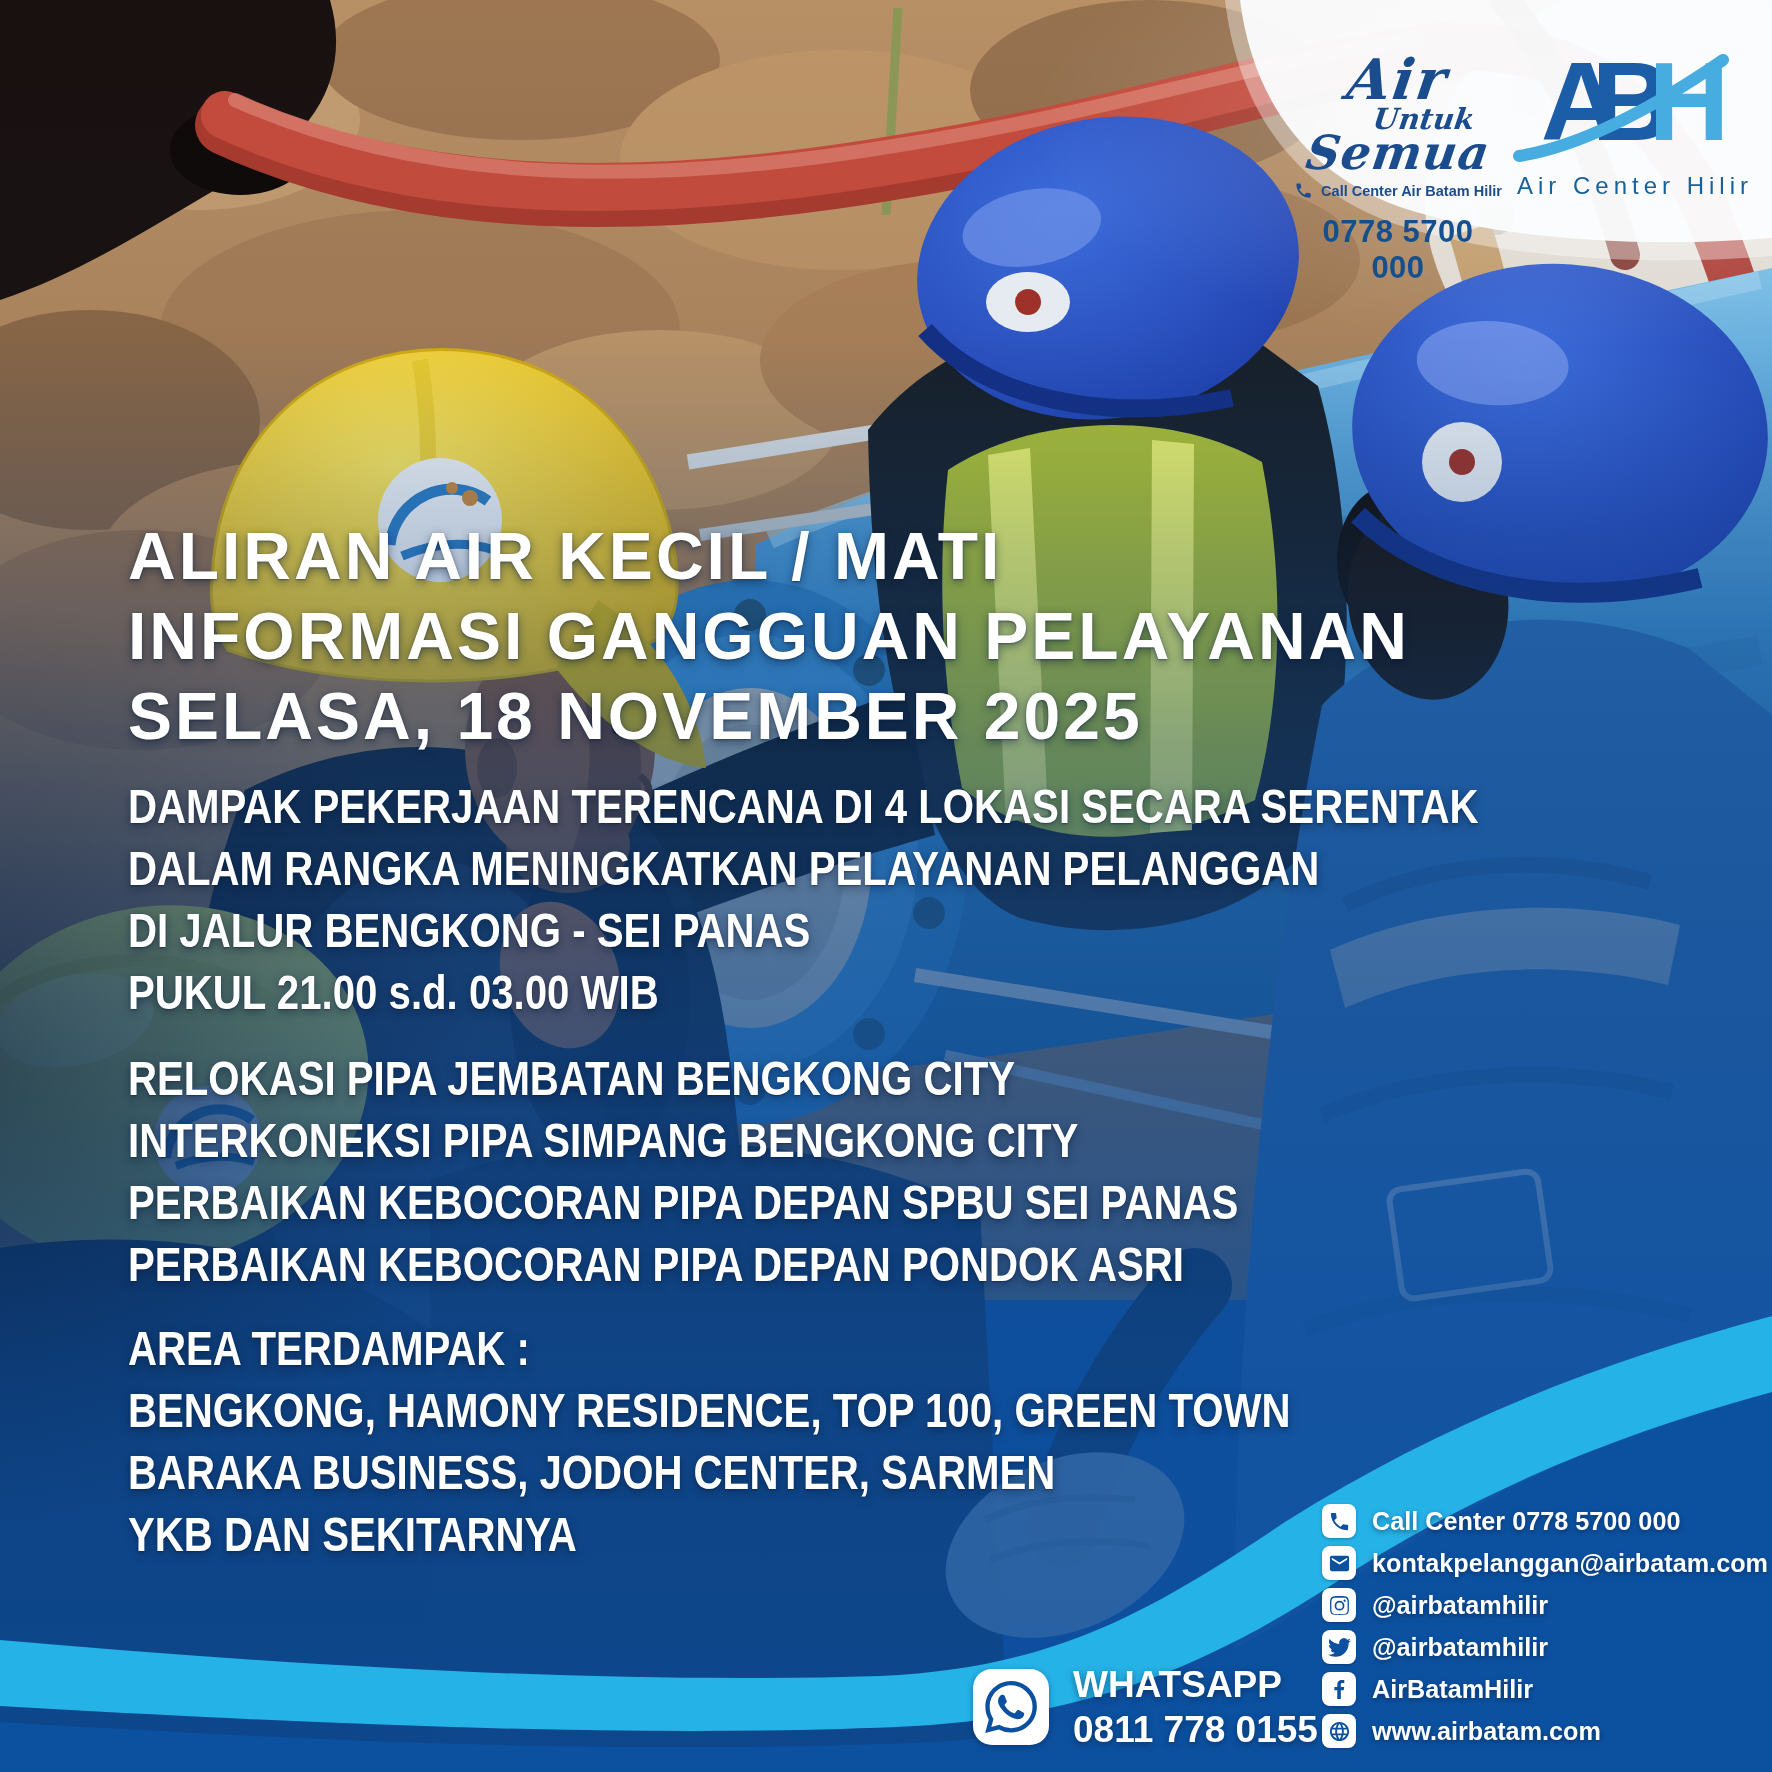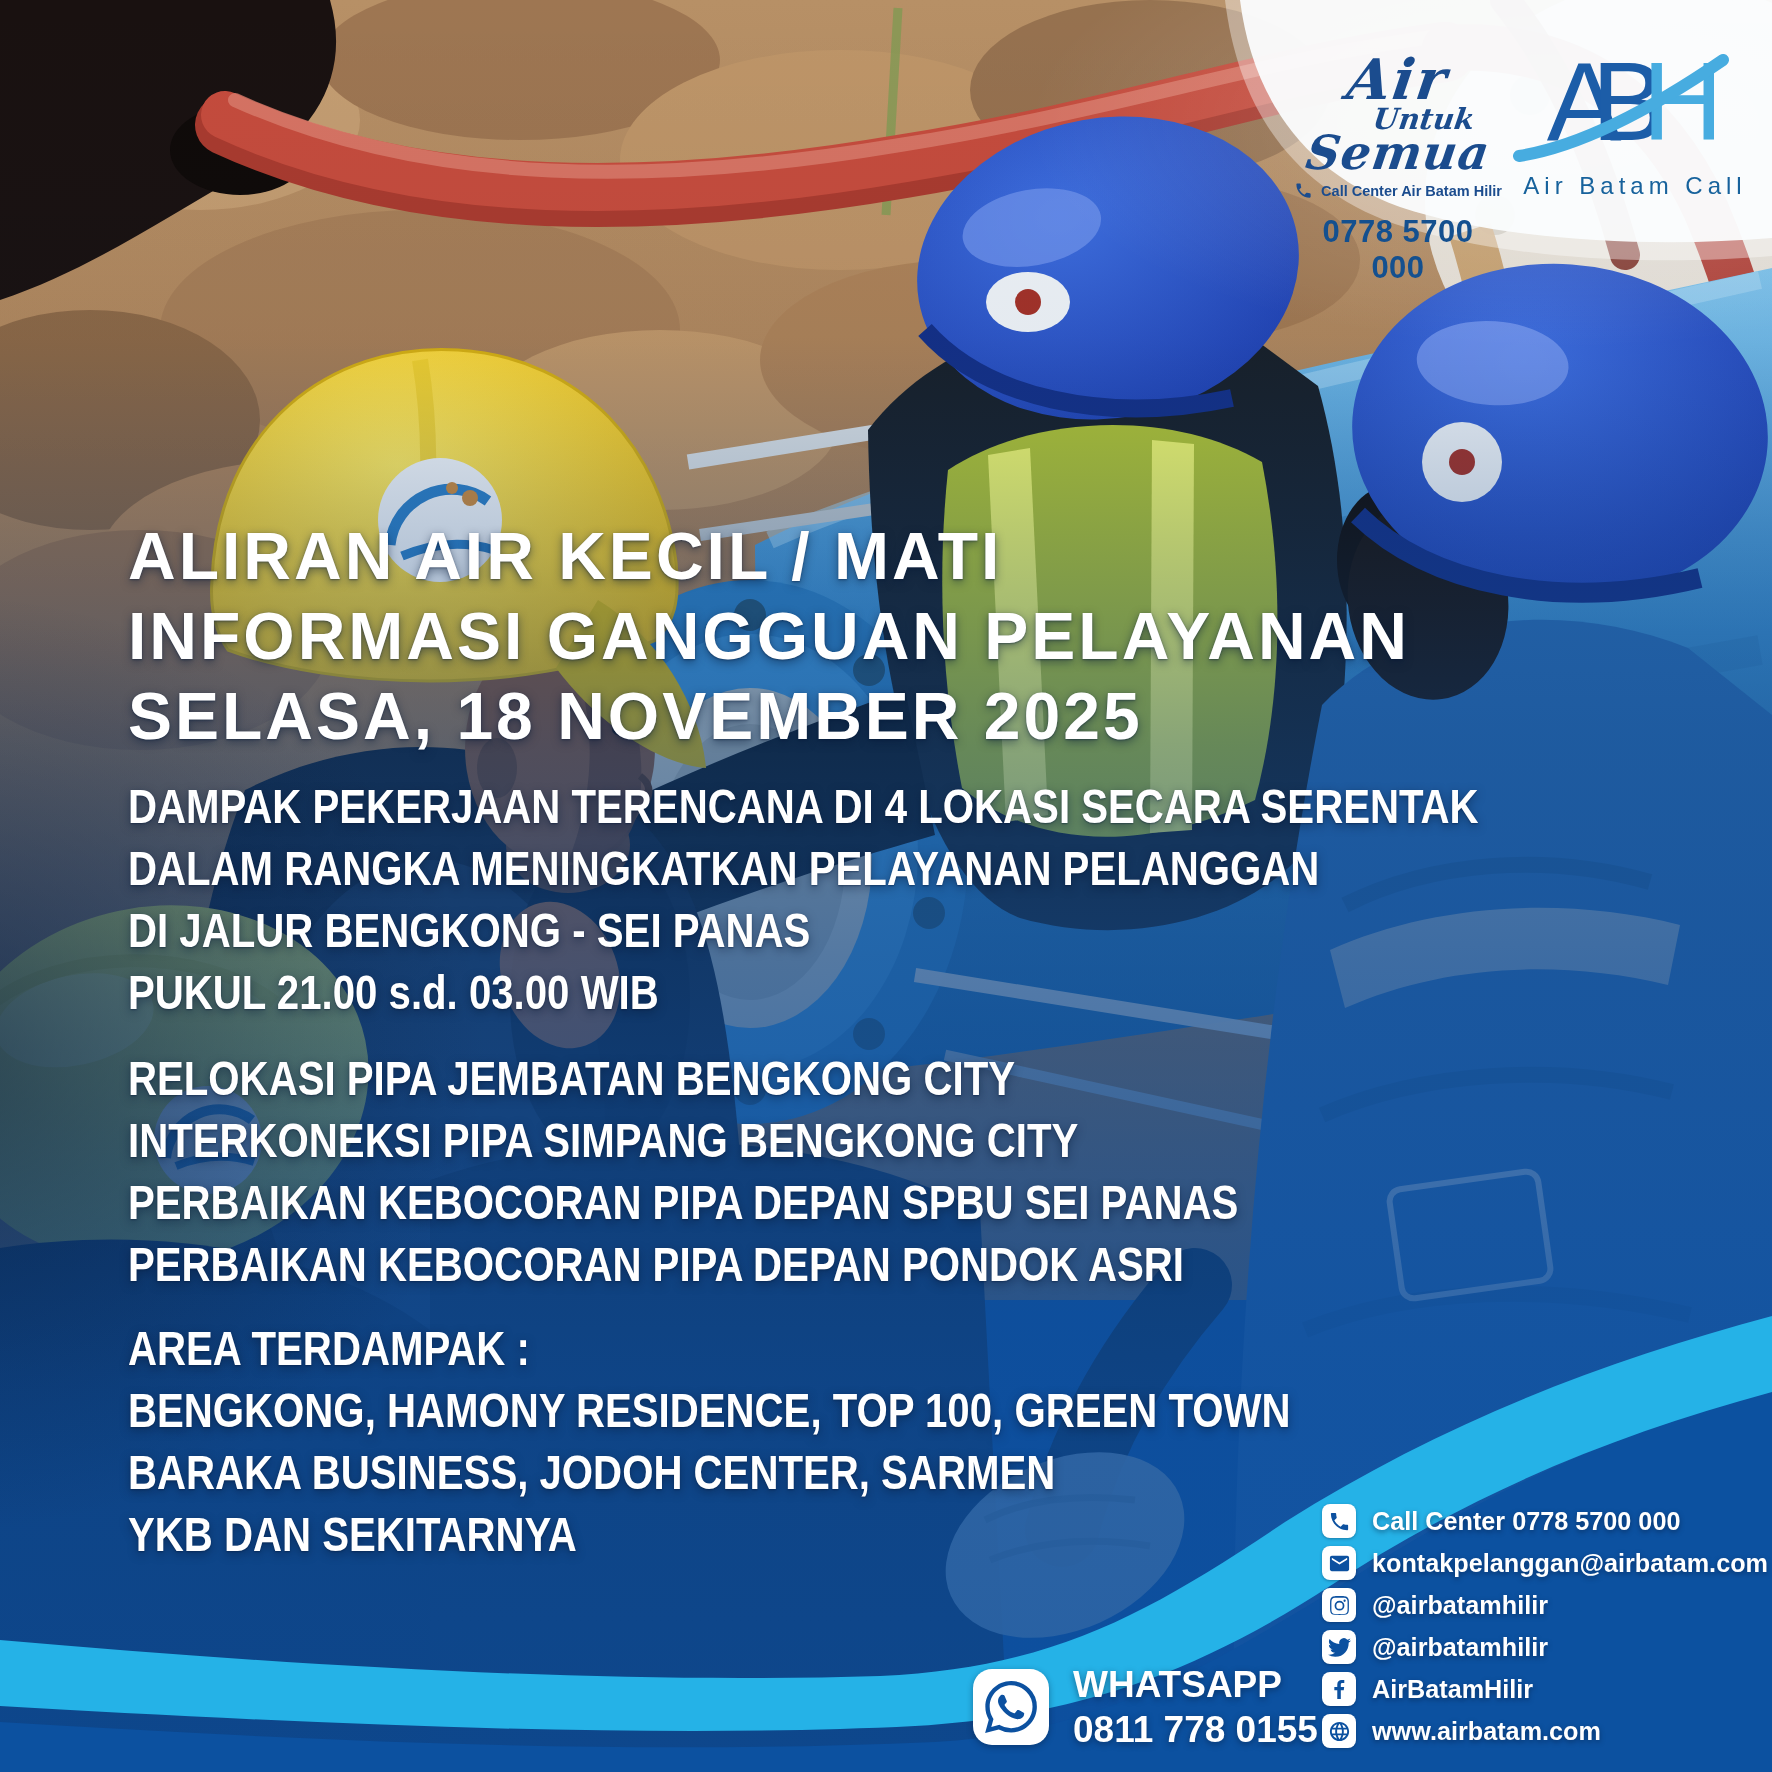--- a/index.html
+++ b/index.html
@@ -51,7 +51,7 @@
   .cc-num{margin-top:14px;font-size:31px;font-weight:800;letter-spacing:.5px;color:#14508f;}
 
   .logo-abh{position:absolute;left:1505px;top:46px;width:260px;text-align:center;}
-  .mono{position:relative;height:118px;font-size:112px;line-height:112px;font-weight:400;text-align:center;}
+  .mono{position:relative;height:118px;font-size:112px;line-height:112px;font-weight:700;text-align:center;}
   .mono .mA{color:#1c5da8;letter-spacing:-30px;}
   .mono .mB{color:#1c5da8;letter-spacing:-24px;}
   .mono .mH{color:#47ace0;letter-spacing:0;}

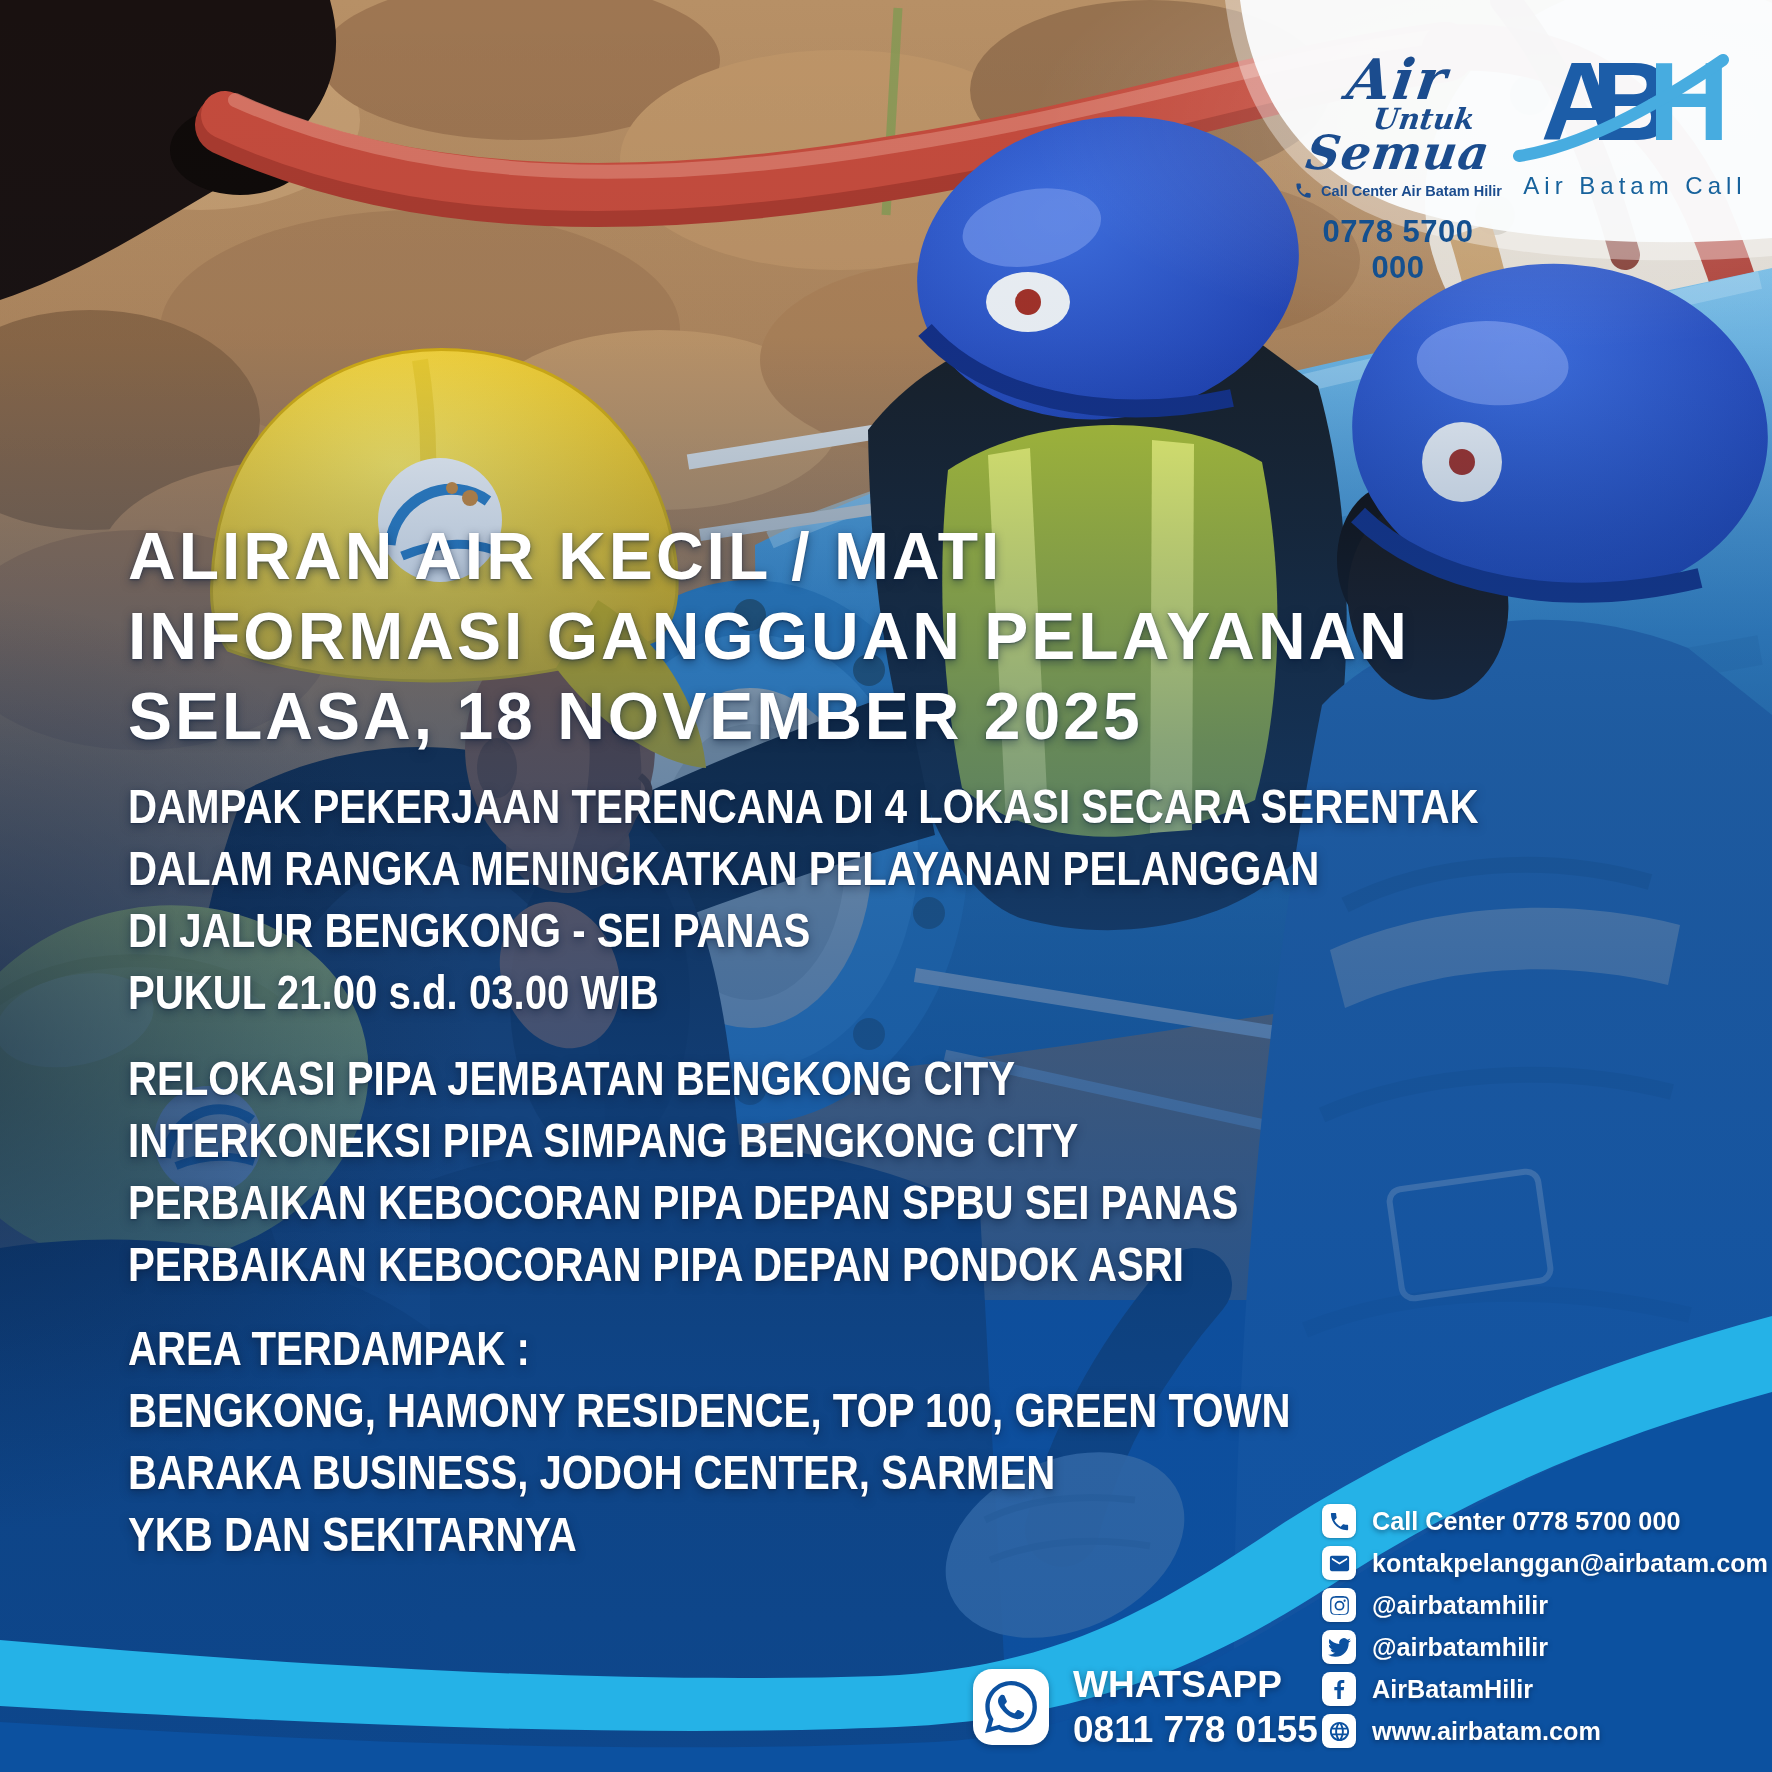--- a/index.html
+++ b/index.html
@@ -301,7 +301,7 @@
         <path d="M6,106 C70,96 140,58 210,10" stroke="#47ace0" stroke-width="12" fill="none" stroke-linecap="round"></path>
       </svg>
     </div>
-    <div class="wordmark">Air Batam Call</div>
+    <div class="wordmark">Air Center Hilir</div>
   </div>
 
   <div class="txt title">

